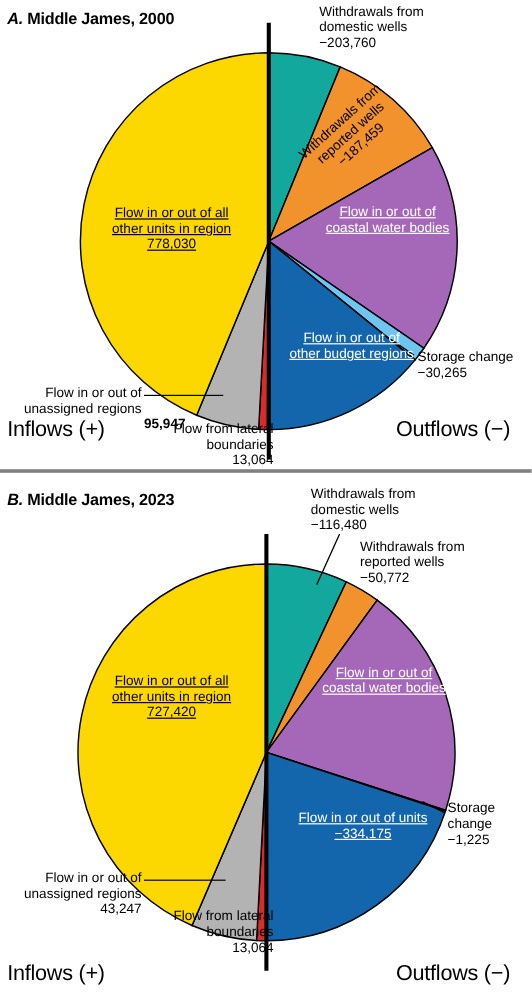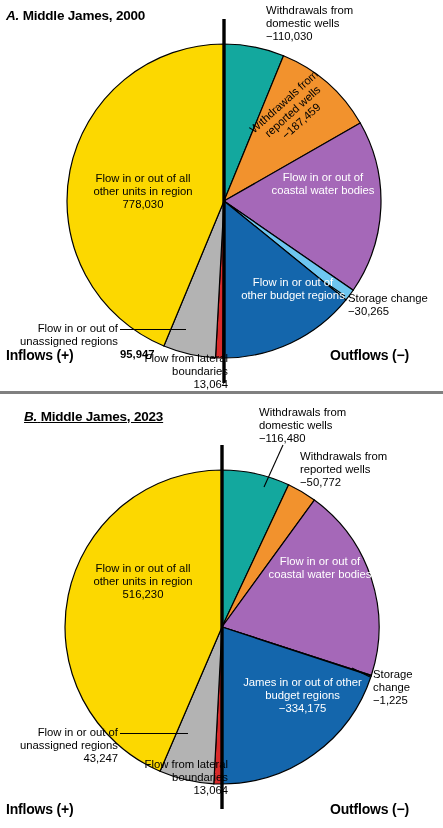--- a/index.html
+++ b/index.html
@@ -48,7 +48,7 @@
   <div class="lbl" style="left:266px;top:4px;">
     <div>Withdrawals from</div>
     <div>domestic wells</div>
-    <div>−110,030</div>
+    <div>−203,760</div>
   </div>
 
   <div class="rot" style="left:238px;top:92px;width:110px;transform:rotate(-42deg);transform-origin:50% 50%;">

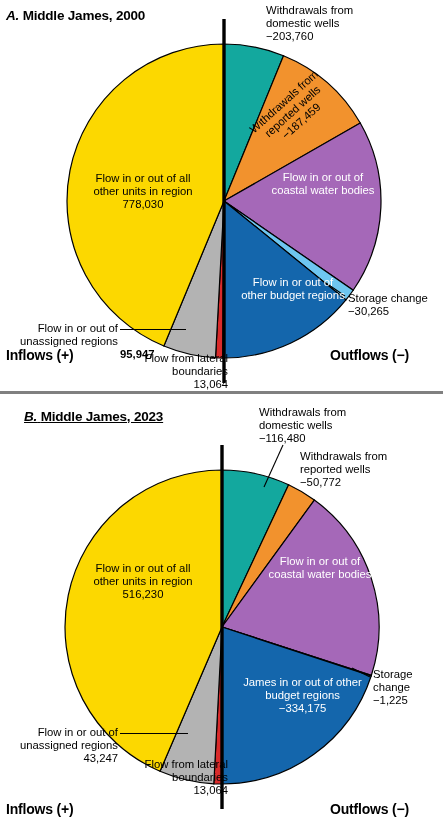--- a/index.html
+++ b/index.html
@@ -12,7 +12,7 @@
   .divider{position:absolute;left:0;width:443px;height:3px;background:#808080;}
   .piewrap{position:absolute;}
   .lbl{position:absolute;font-size:11.3px;line-height:13.2px;white-space:nowrap;}
-  .lbl.center{text-align:center;}
+  .lbl.center{text-align:center;text-decoration:underline;}
   .lbl.right{text-align:right;}
   .lbl.white{color:#ffffff;}
   .flowlabel{position:absolute;font-size:14px;font-weight:bold;white-space:nowrap;letter-spacing:-0.2px;}

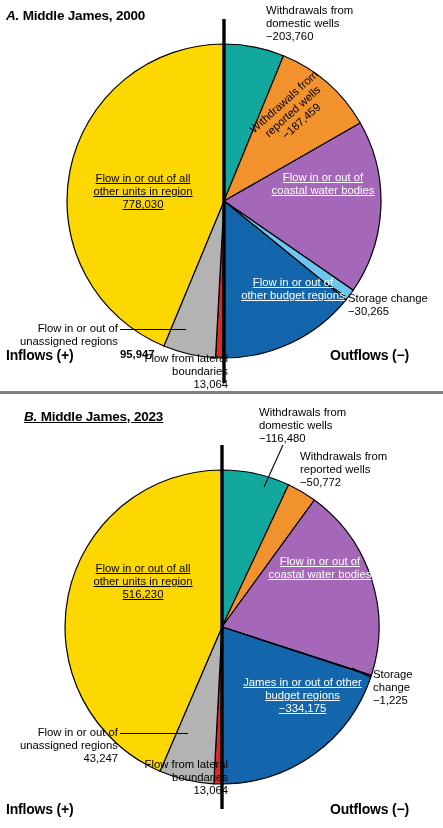--- a/index.html
+++ b/index.html
@@ -15,7 +15,7 @@
   .lbl.center{text-align:center;text-decoration:underline;}
   .lbl.right{text-align:right;}
   .lbl.white{color:#ffffff;}
-  .flowlabel{position:absolute;font-size:14px;font-weight:bold;white-space:nowrap;letter-spacing:-0.2px;}
+  .flowlabel{position:absolute;font-size:18px;font-weight:normal;white-space:nowrap;letter-spacing:-0.2px;}
   .leader{position:absolute;background:#000;height:1px;}
   .rot{position:absolute;font-size:11.3px;line-height:13.2px;text-align:center;white-space:nowrap;}
   svg{display:block;overflow:visible;}

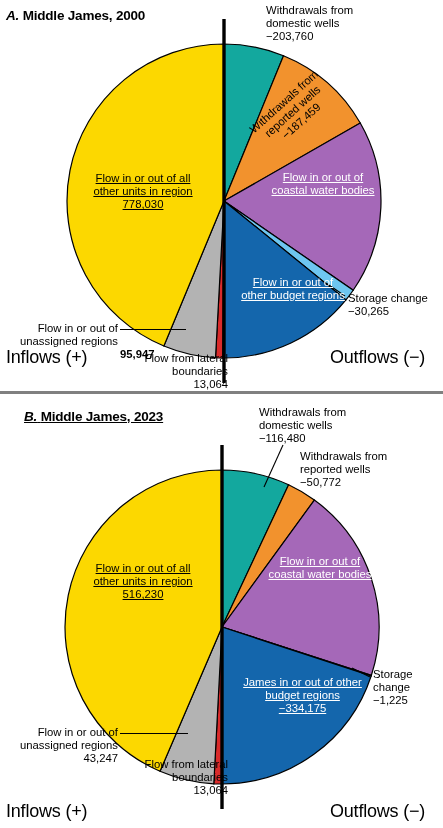--- a/index.html
+++ b/index.html
@@ -100,7 +100,7 @@
 
 <div class="panel" id="panelB">
 
-  <div class="panel-title" style="left:24px;top:9px;text-decoration:underline;">
+  <div class="panel-title" style="left:6px;top:9px;">
     <span class="ital">B.</span>
     <span>Middle James, 2023</span>
   </div>

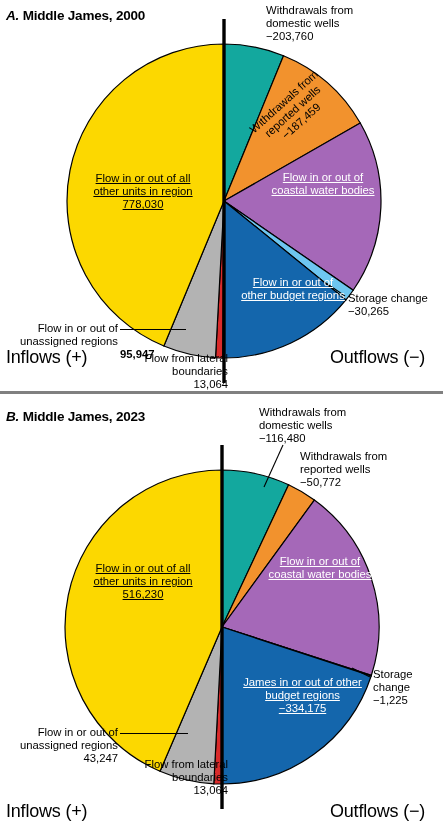--- a/index.html
+++ b/index.html
@@ -153,7 +153,7 @@
   <div class="lbl center" style="left:76px;top:162px;width:134px;">
     <div>Flow in or out of all</div>
     <div>other units in region</div>
-    <div>516,230</div>
+    <div>727,420</div>
   </div>
 
   <div class="lbl right" style="left:8px;top:326px;width:110px;">

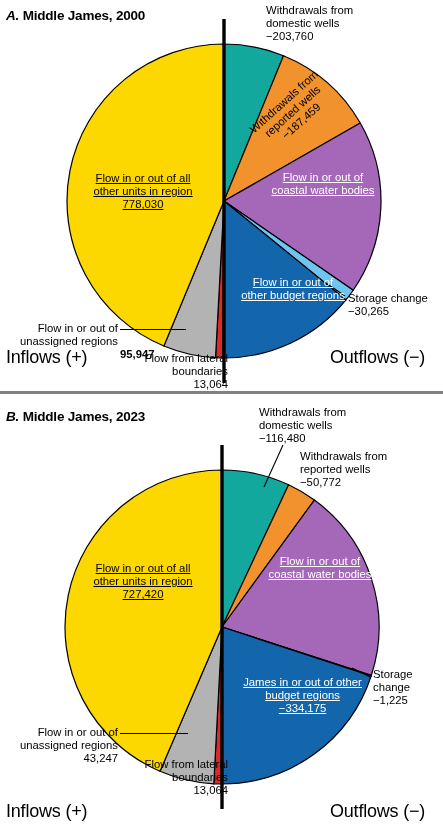--- a/index.html
+++ b/index.html
@@ -145,7 +145,7 @@
   </div>
 
   <div class="lbl center white" style="left:230px;top:276px;width:145px;">
-    <div>James in or out of other</div>
+    <div>Flow in or out of units</div>
     <div>budget regions</div>
     <div>−334,175</div>
   </div>

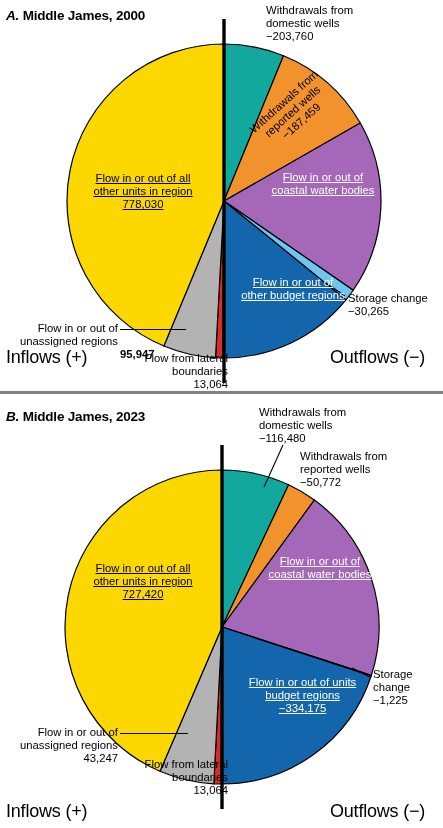--- a/index.html
+++ b/index.html
@@ -146,7 +146,6 @@
 
   <div class="lbl center white" style="left:230px;top:276px;width:145px;">
     <div>Flow in or out of units</div>
-    <div>budget regions</div>
     <div>−334,175</div>
   </div>
 

